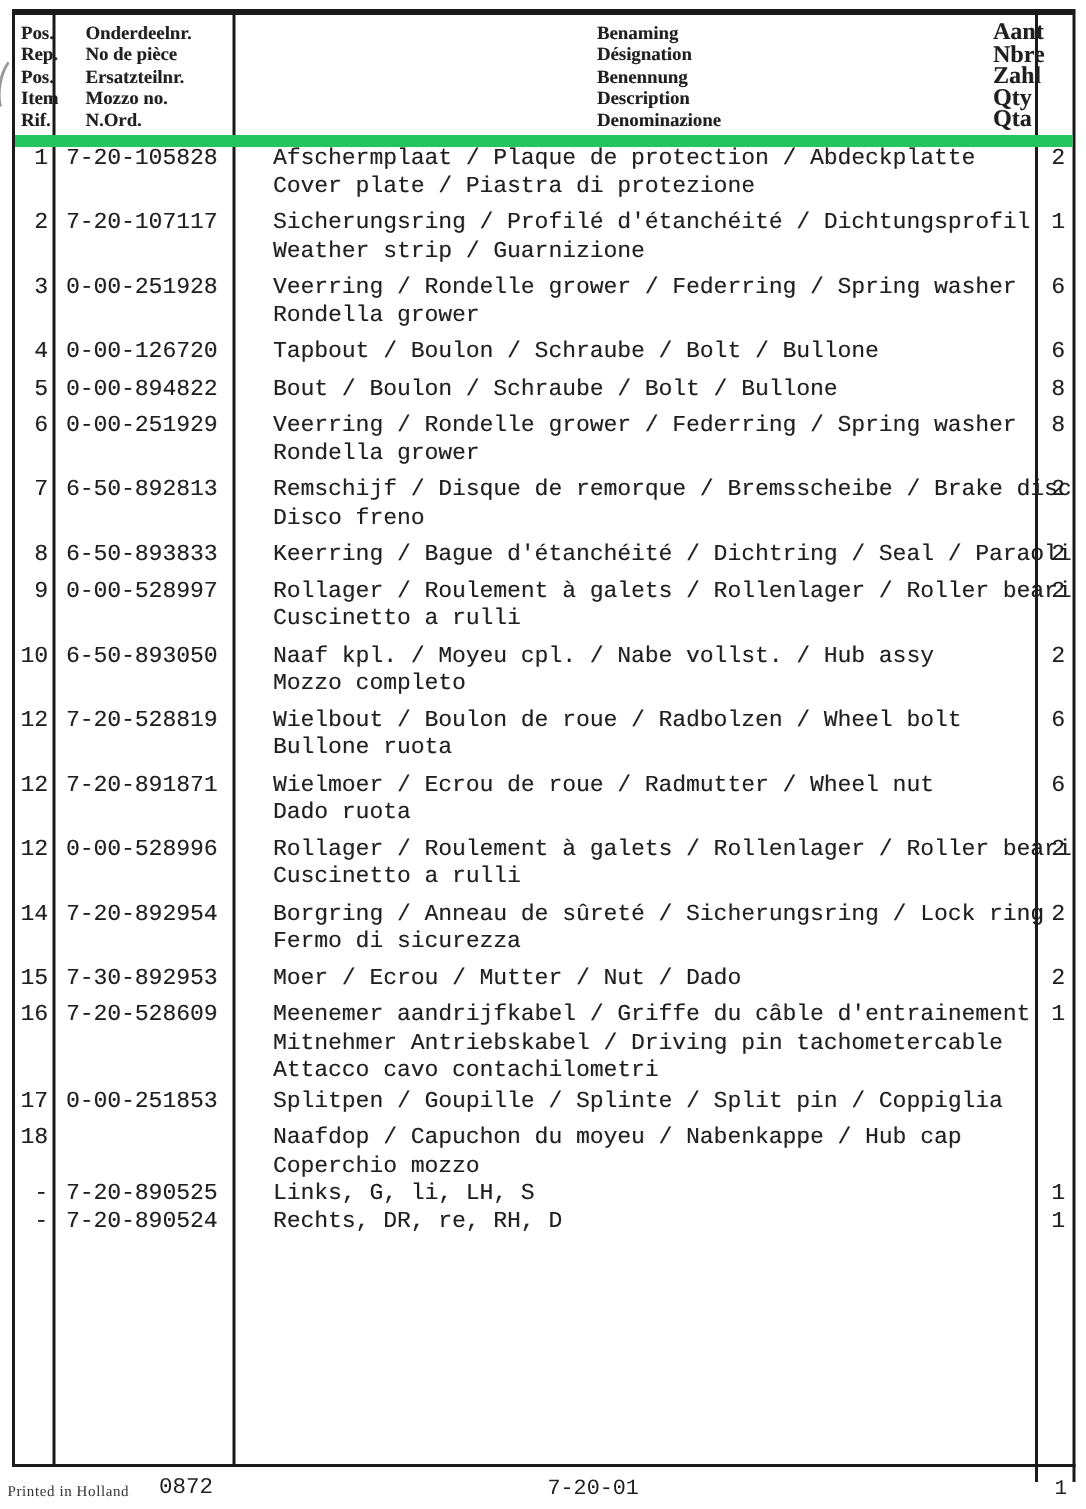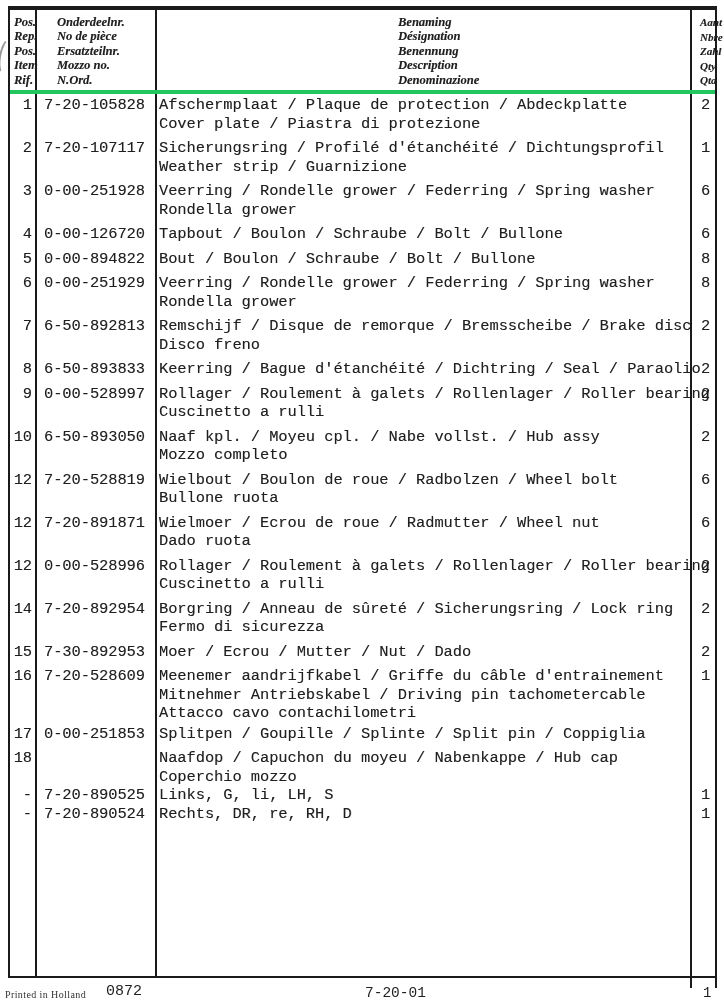--- a/index.html
+++ b/index.html
@@ -36,9 +36,9 @@
   
   .thead {
     position: absolute; left: 0; right: 0; top: 0; height: 80px;
-    border-bottom: 4px solid #22c55e;
+    border-bottom: 8px solid #22c55e;
     font-family: "Liberation Serif", serif;
-    font-style: italic; font-weight: bold;
+    font-weight: bold;
     text-shadow: 0.3px 0.3px 0.4px rgba(0,0,0,.35);
   }
   .hcol { position: absolute; top: 5px; font-size: 12.5px; line-height: 14.4px; white-space: nowrap; }

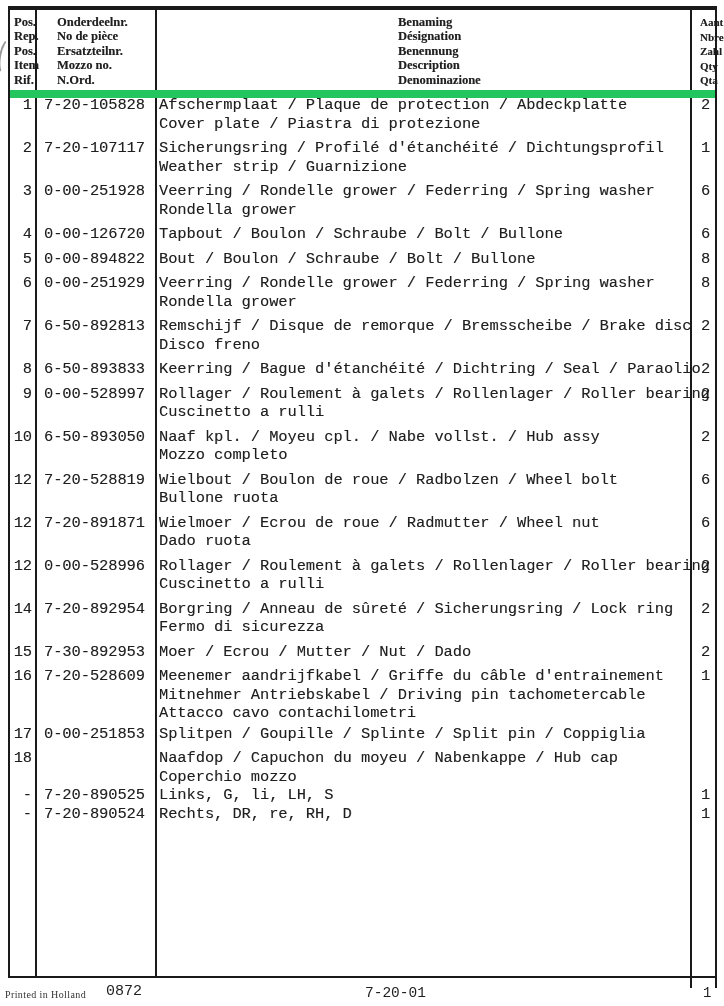--- a/index.html
+++ b/index.html
@@ -45,7 +45,7 @@
   .h-pos  { left: 4px; }
   .h-part { left: 47px; }
   .h-desc { left: 388px; }
-  .h-qty  { left: 690px; font-size: 11px; line-height: 14.6px; }
+  .h-qty  { left: 652px; font-size: 16px; line-height: 14.6px; }
 
   
   .tbody {

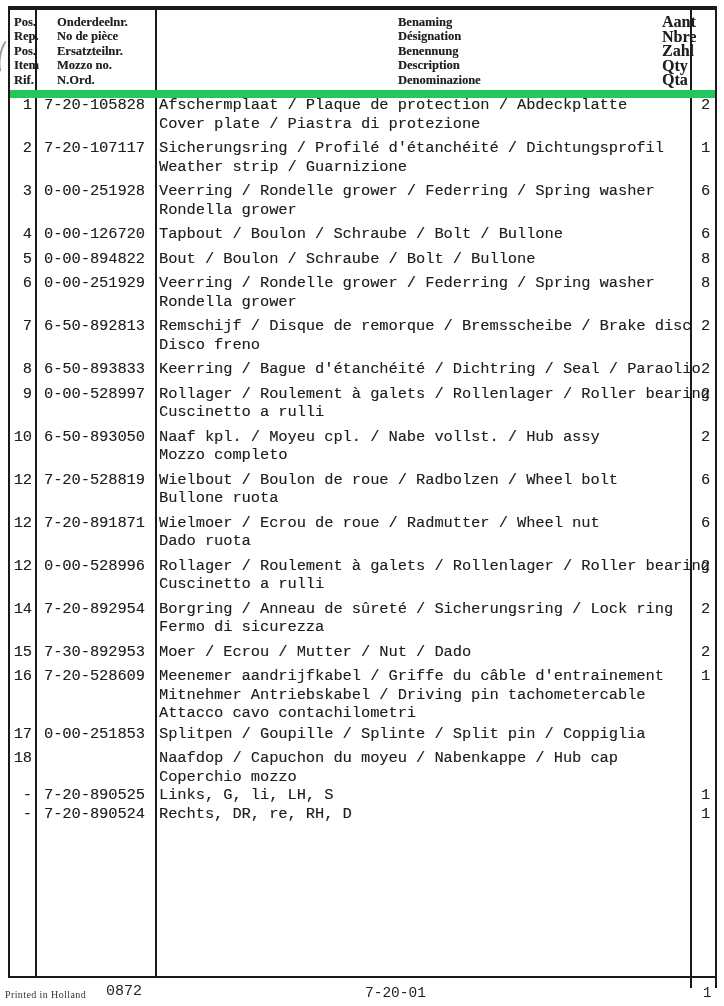--- a/index.html
+++ b/index.html
@@ -64,7 +64,7 @@
   .row.sub { margin-top: 0; }
   .c-pos  { text-align: right; padding-right: 5px; }
   .c-part { padding-left: 7px; white-space: nowrap; }
-  .c-desc { padding-left: 2px; }
+  .c-desc { padding-left: 25px; }
   .c-desc .line { white-space: pre; }
   .c-qty  { text-align: center; padding-left: 4px; }
 

